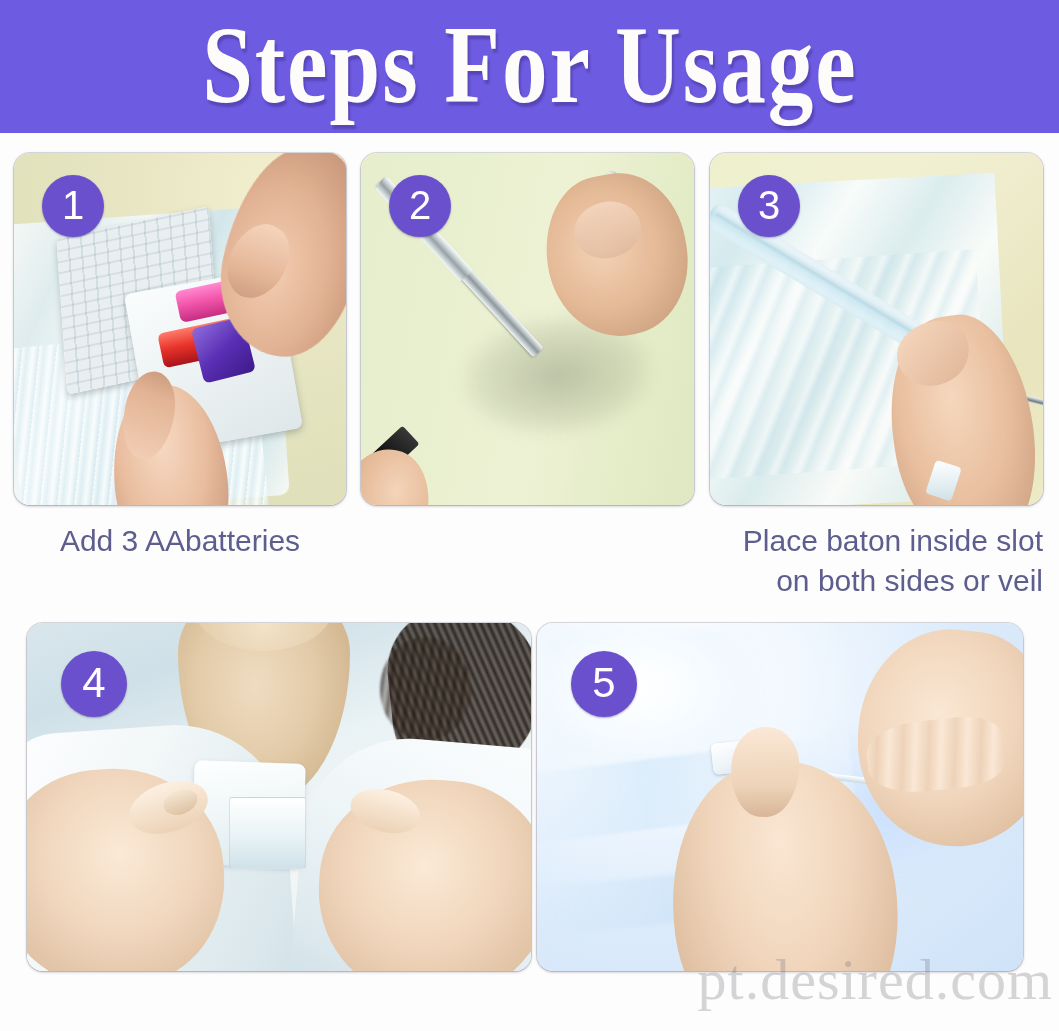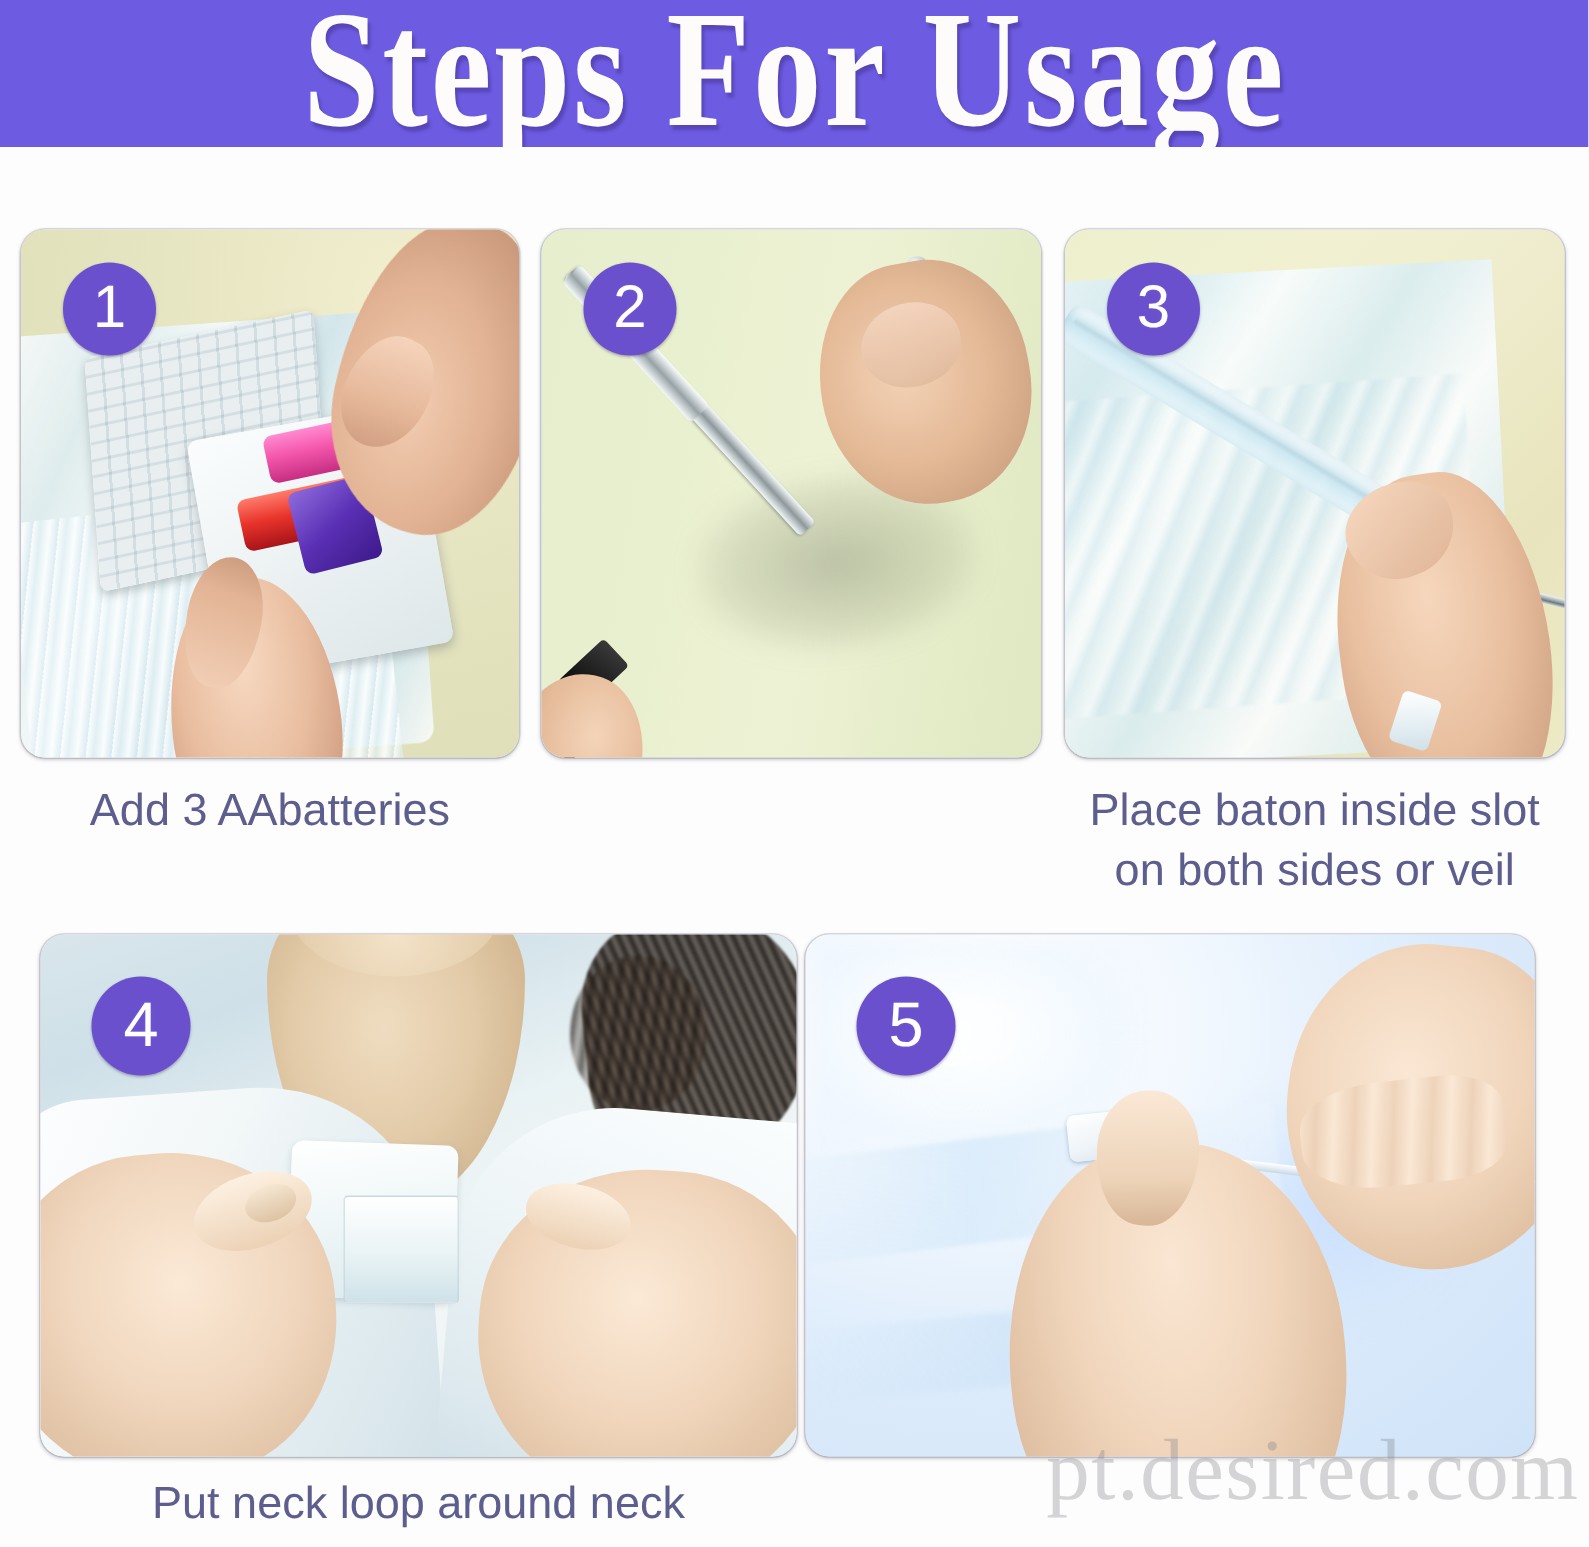--- a/index.html
+++ b/index.html
@@ -23,7 +23,7 @@
     left: 0;
     top: 0;
     width: 1059px;
-    height: 98px;
+    height: 133px;
     background: #6d5ce2;
     display: flex;
     align-items: center;

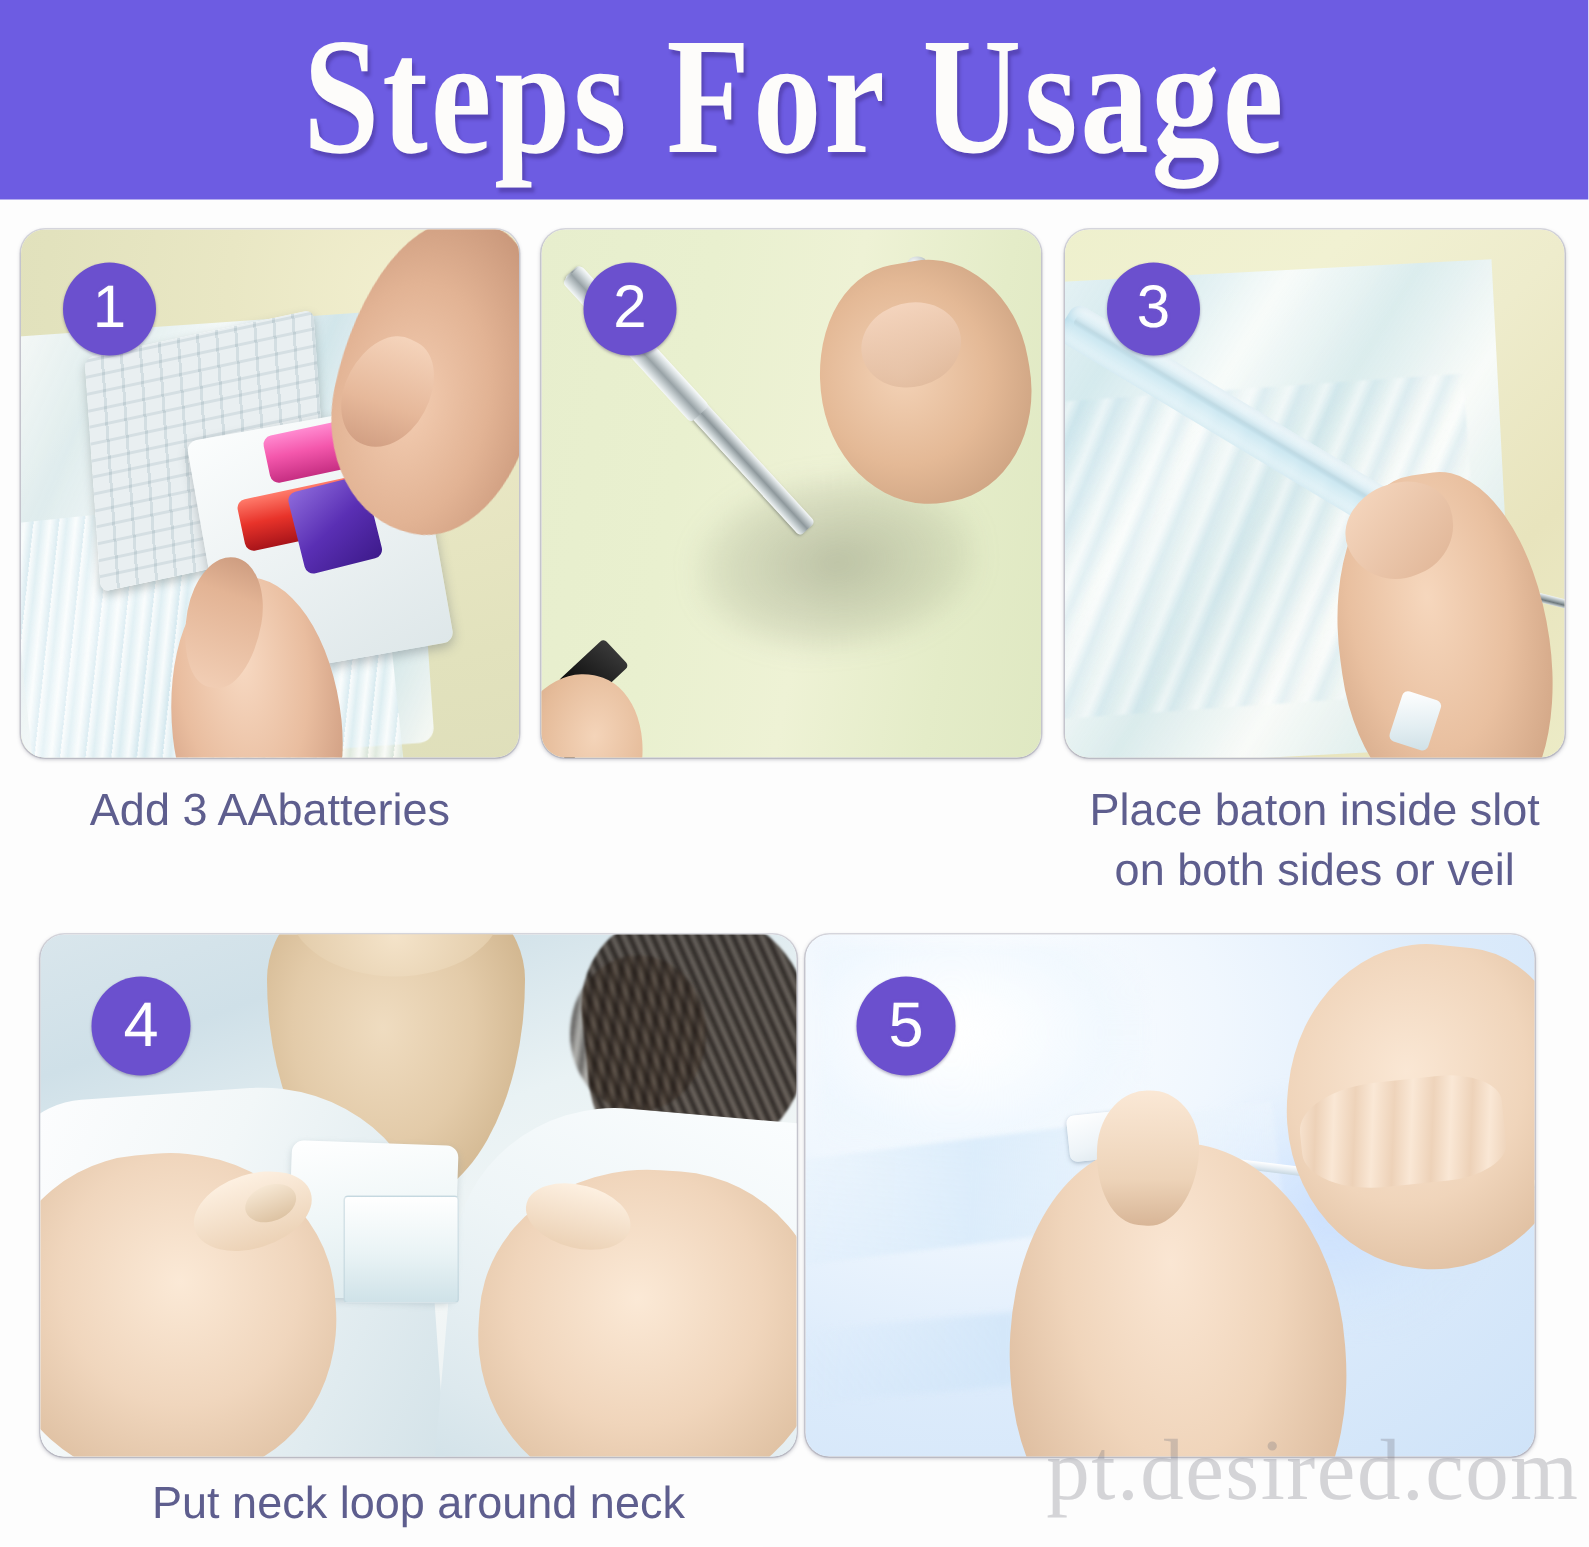--- a/index.html
+++ b/index.html
@@ -551,7 +551,7 @@
         <span>3</span>
       </div>
     </div>
-    <div class="caption" style="top:368px;">Place baton inside slot on both sides or veil</div>
+    <div class="caption" style="top:368px;text-align:right;">Place baton inside slot on both sides or veil</div>
   </div>
 
   <div class="step wide" style="left:27px; top:490px; width:504px; height:348px;">

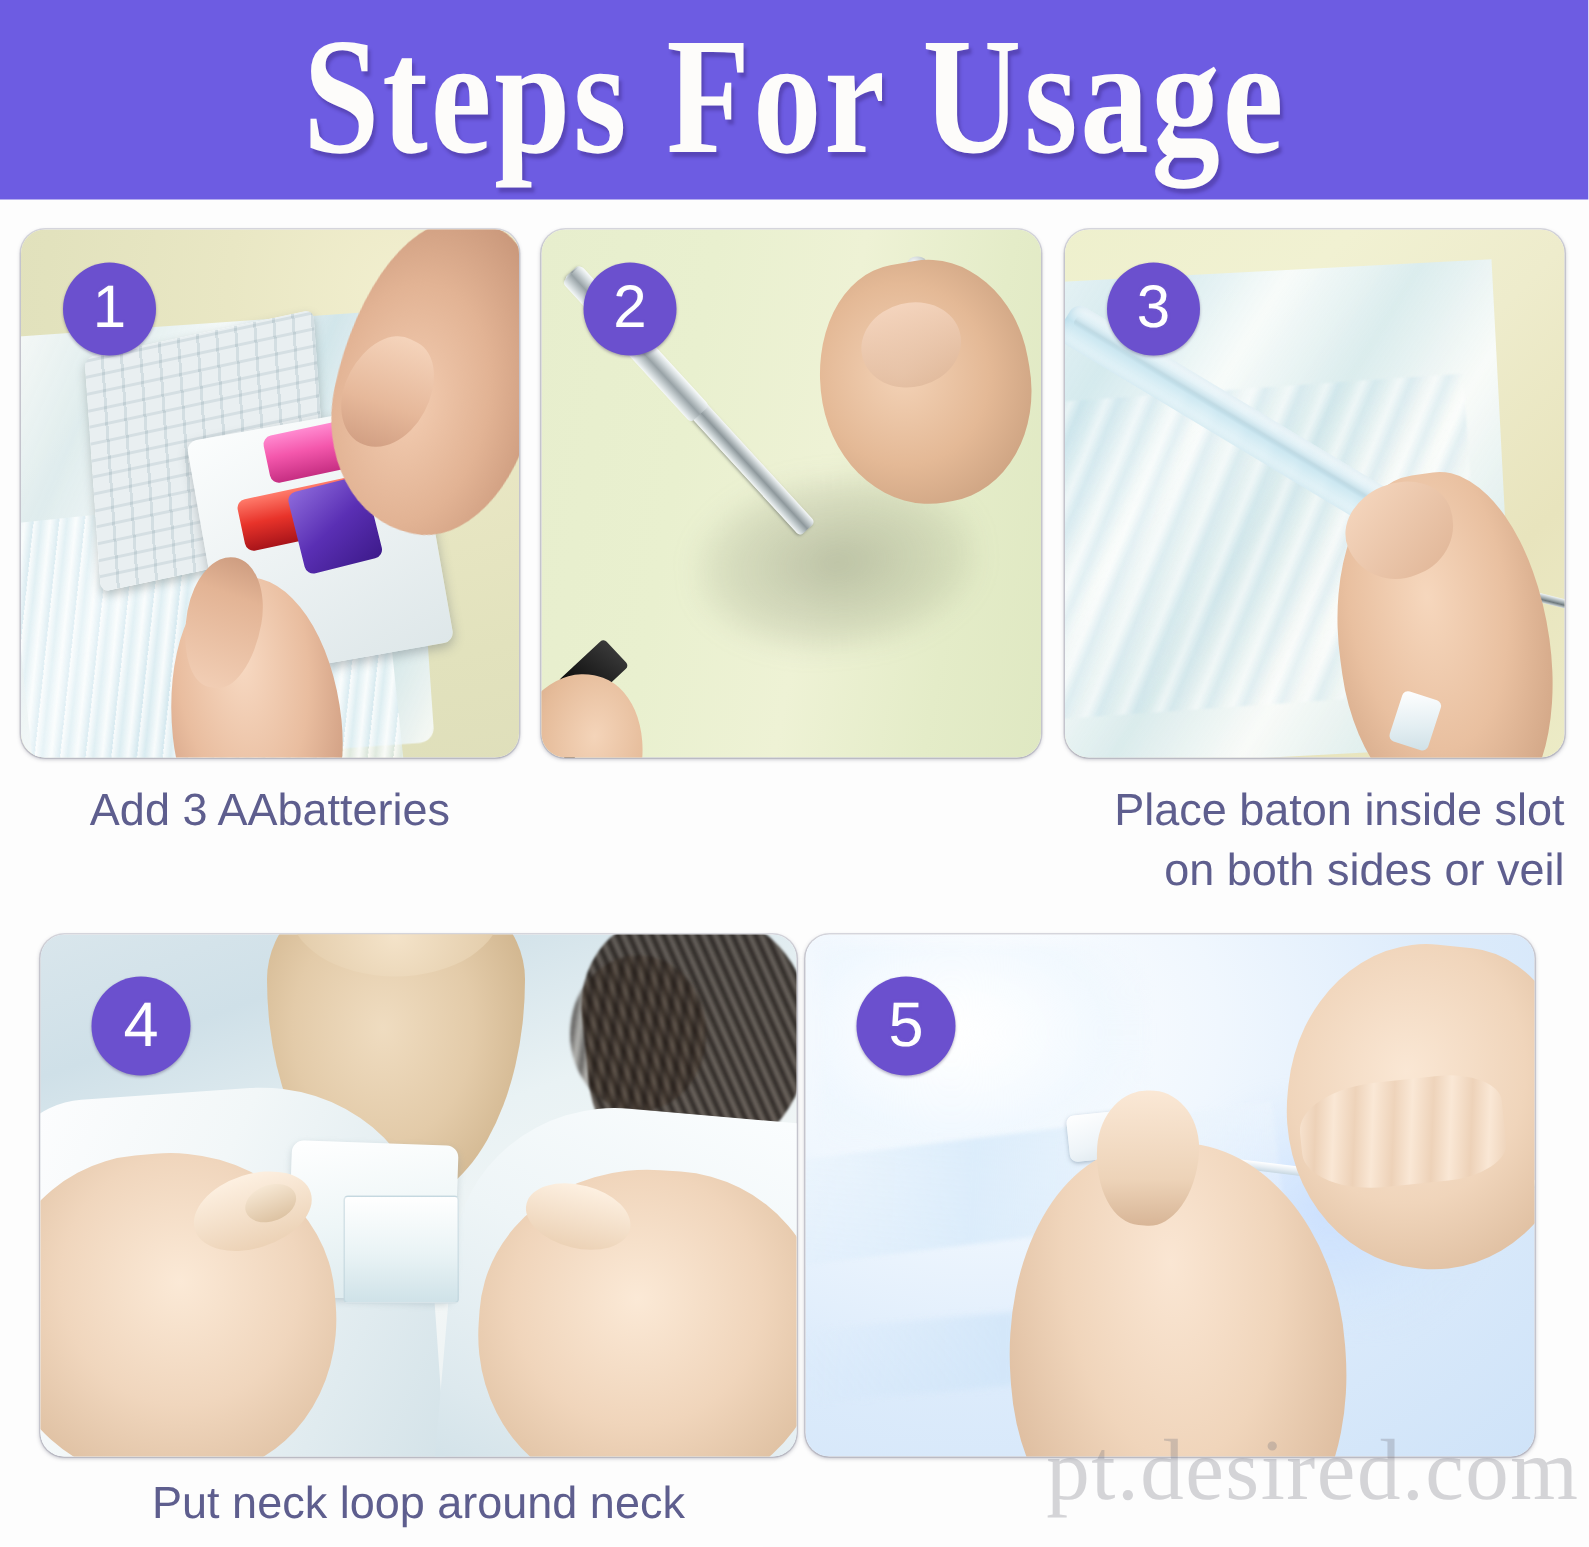--- a/index.html
+++ b/index.html
@@ -576,7 +576,6 @@
         <span>4</span>
       </div>
     </div>
-    <div class="caption" style="top:360px;">Put neck loop around neck</div>
   </div>
 
   <div class="step wide" style="left:537px; top:490px; width:486px; height:348px;">

